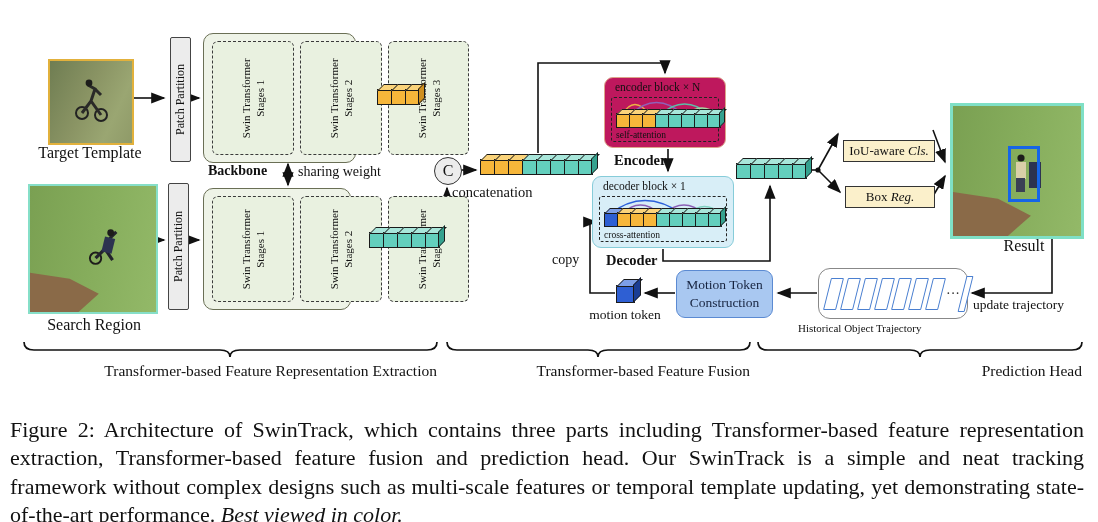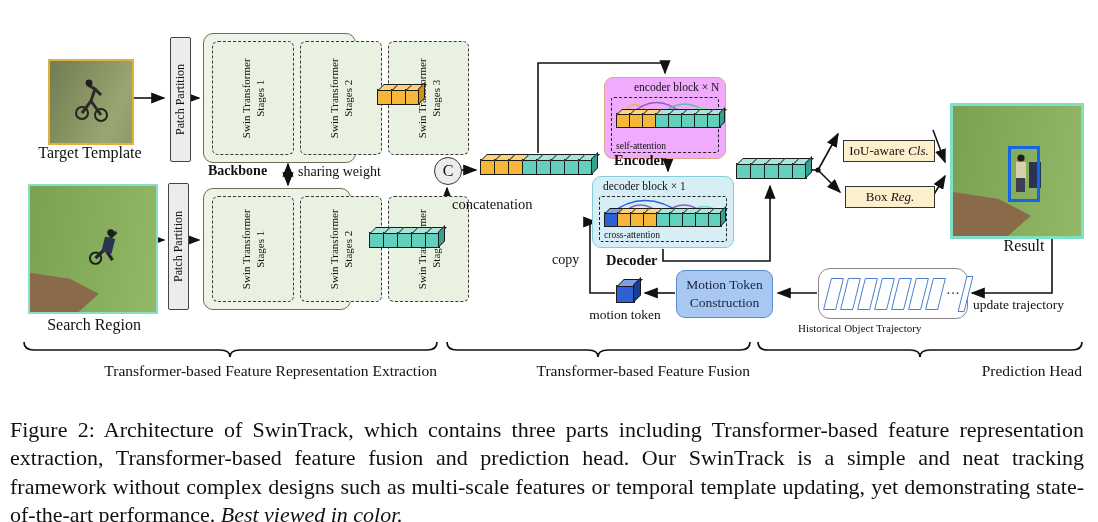--- a/index.html
+++ b/index.html
@@ -75,7 +75,7 @@
 
   
   .encdec{position:absolute;border-radius:9px;box-sizing:border-box;}
-  .enc-box{left:604px;top:77px;width:122px;height:82px;background:#f0abfc;border:1.2px solid #dca58a;padding-left:19px;}
+  .enc-box{left:604px;top:77px;width:122px;height:71px;background:#be185d;border:1.2px solid #dca58a;}
   .dec-box{left:592px;top:176px;width:142px;height:72px;background:#d8eef7;border:1.2px solid #86ccd9;}
   .ed-title{font-size:11.5px;margin:3px 0 0 10px;white-space:nowrap;}
   .ed-inner{position:absolute;left:6px;top:19px;right:6px;bottom:5px;

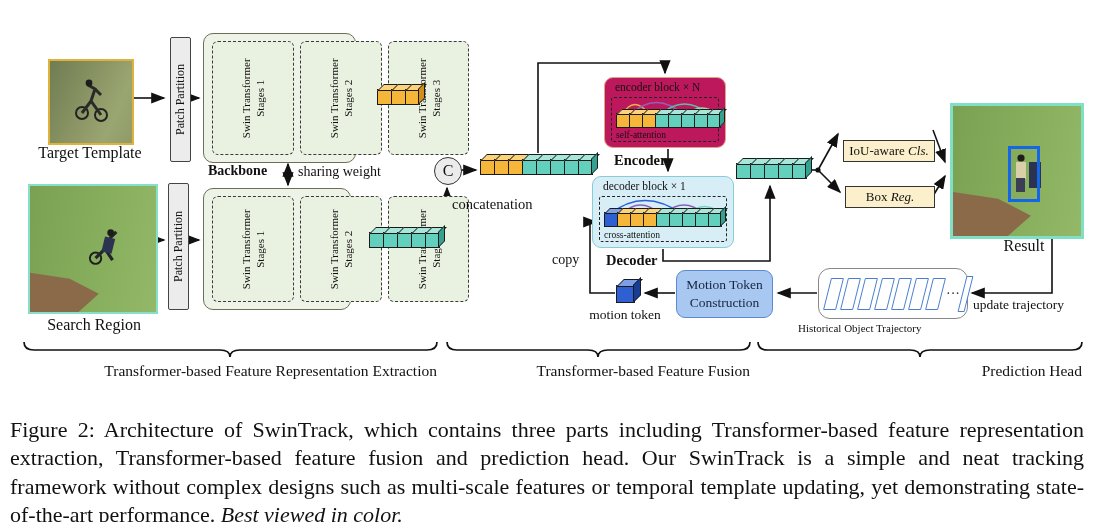--- a/index.html
+++ b/index.html
@@ -71,7 +71,7 @@
   .concat-circle{left:434px;top:157px;width:26px;height:26px;border-radius:50%;
     background:#ececec;border:1.2px solid #333;text-align:center;line-height:26px;
     font-size:16px;}
-  .lbl-concat{left:452px;top:184px;font-size:14.5px;margin-top:12px;}
+  .lbl-concat{left:452px;top:184px;font-size:14.5px;}
 
   
   .encdec{position:absolute;border-radius:9px;box-sizing:border-box;}

